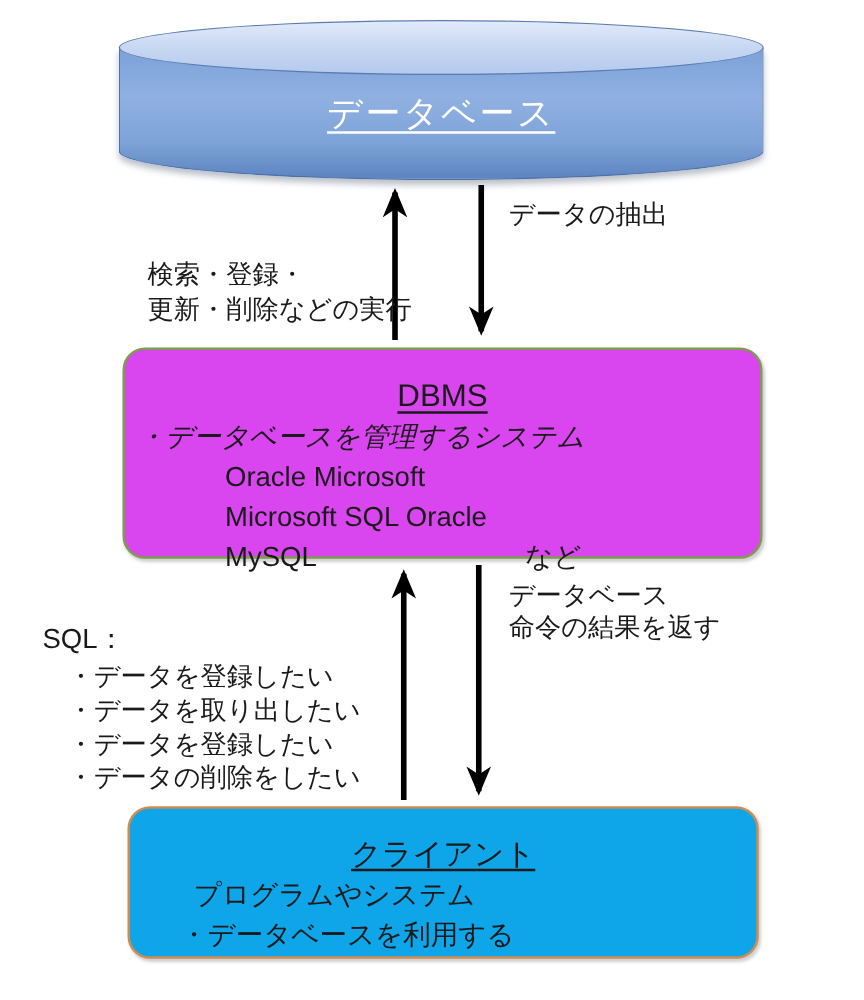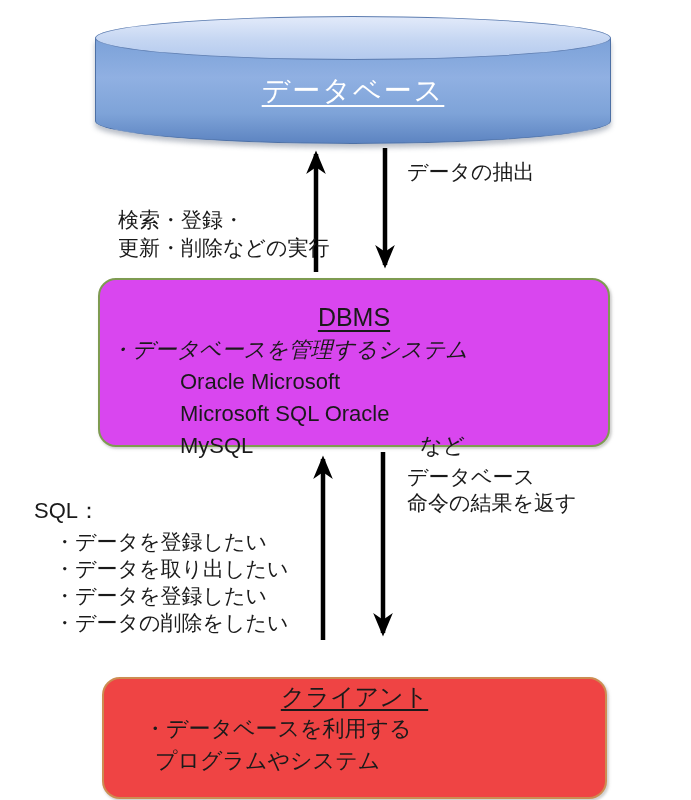--- a/index.html
+++ b/index.html
@@ -99,10 +99,9 @@
     top: 645px;
     width: 505px;
     height: 122px;
-    background: #ef4444;
+    background: #0ea5e9;
     border: 2px solid #cd8c51;
-    padding-top: 1px;
-    margin-top: 32px;
+    padding-top: 20px;
   }
   .box-title {
     text-align: center;

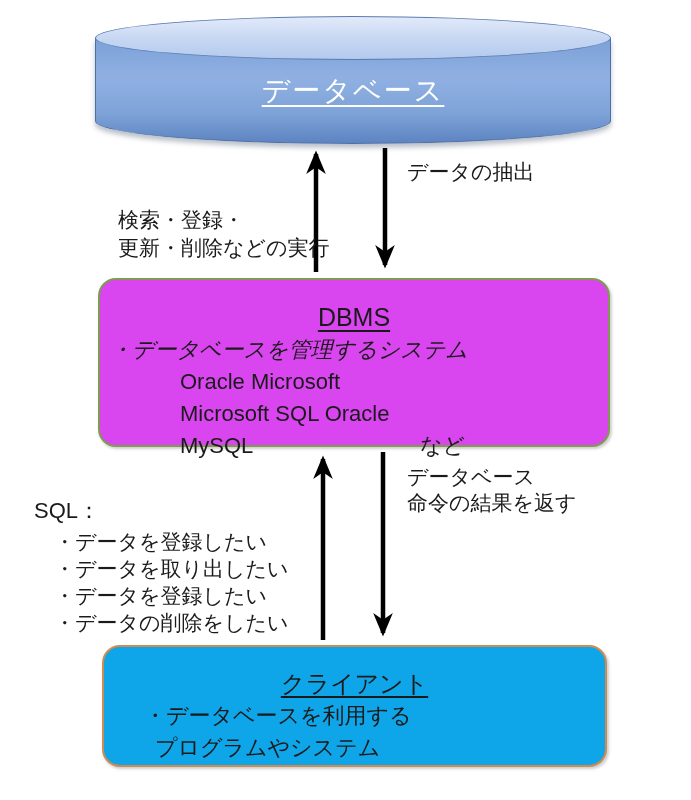--- a/index.html
+++ b/index.html
@@ -196,8 +196,8 @@
 
   <div class="node-box client-box">
     <div class="box-title">クライアント</div>
+    <div class="box-line client-line2">プログラムやシステム</div>
     <div class="box-line client-line1">・データベースを利用する</div>
-    <div class="box-line client-line2">プログラムやシステム</div>
   </div>
 
 </div>

